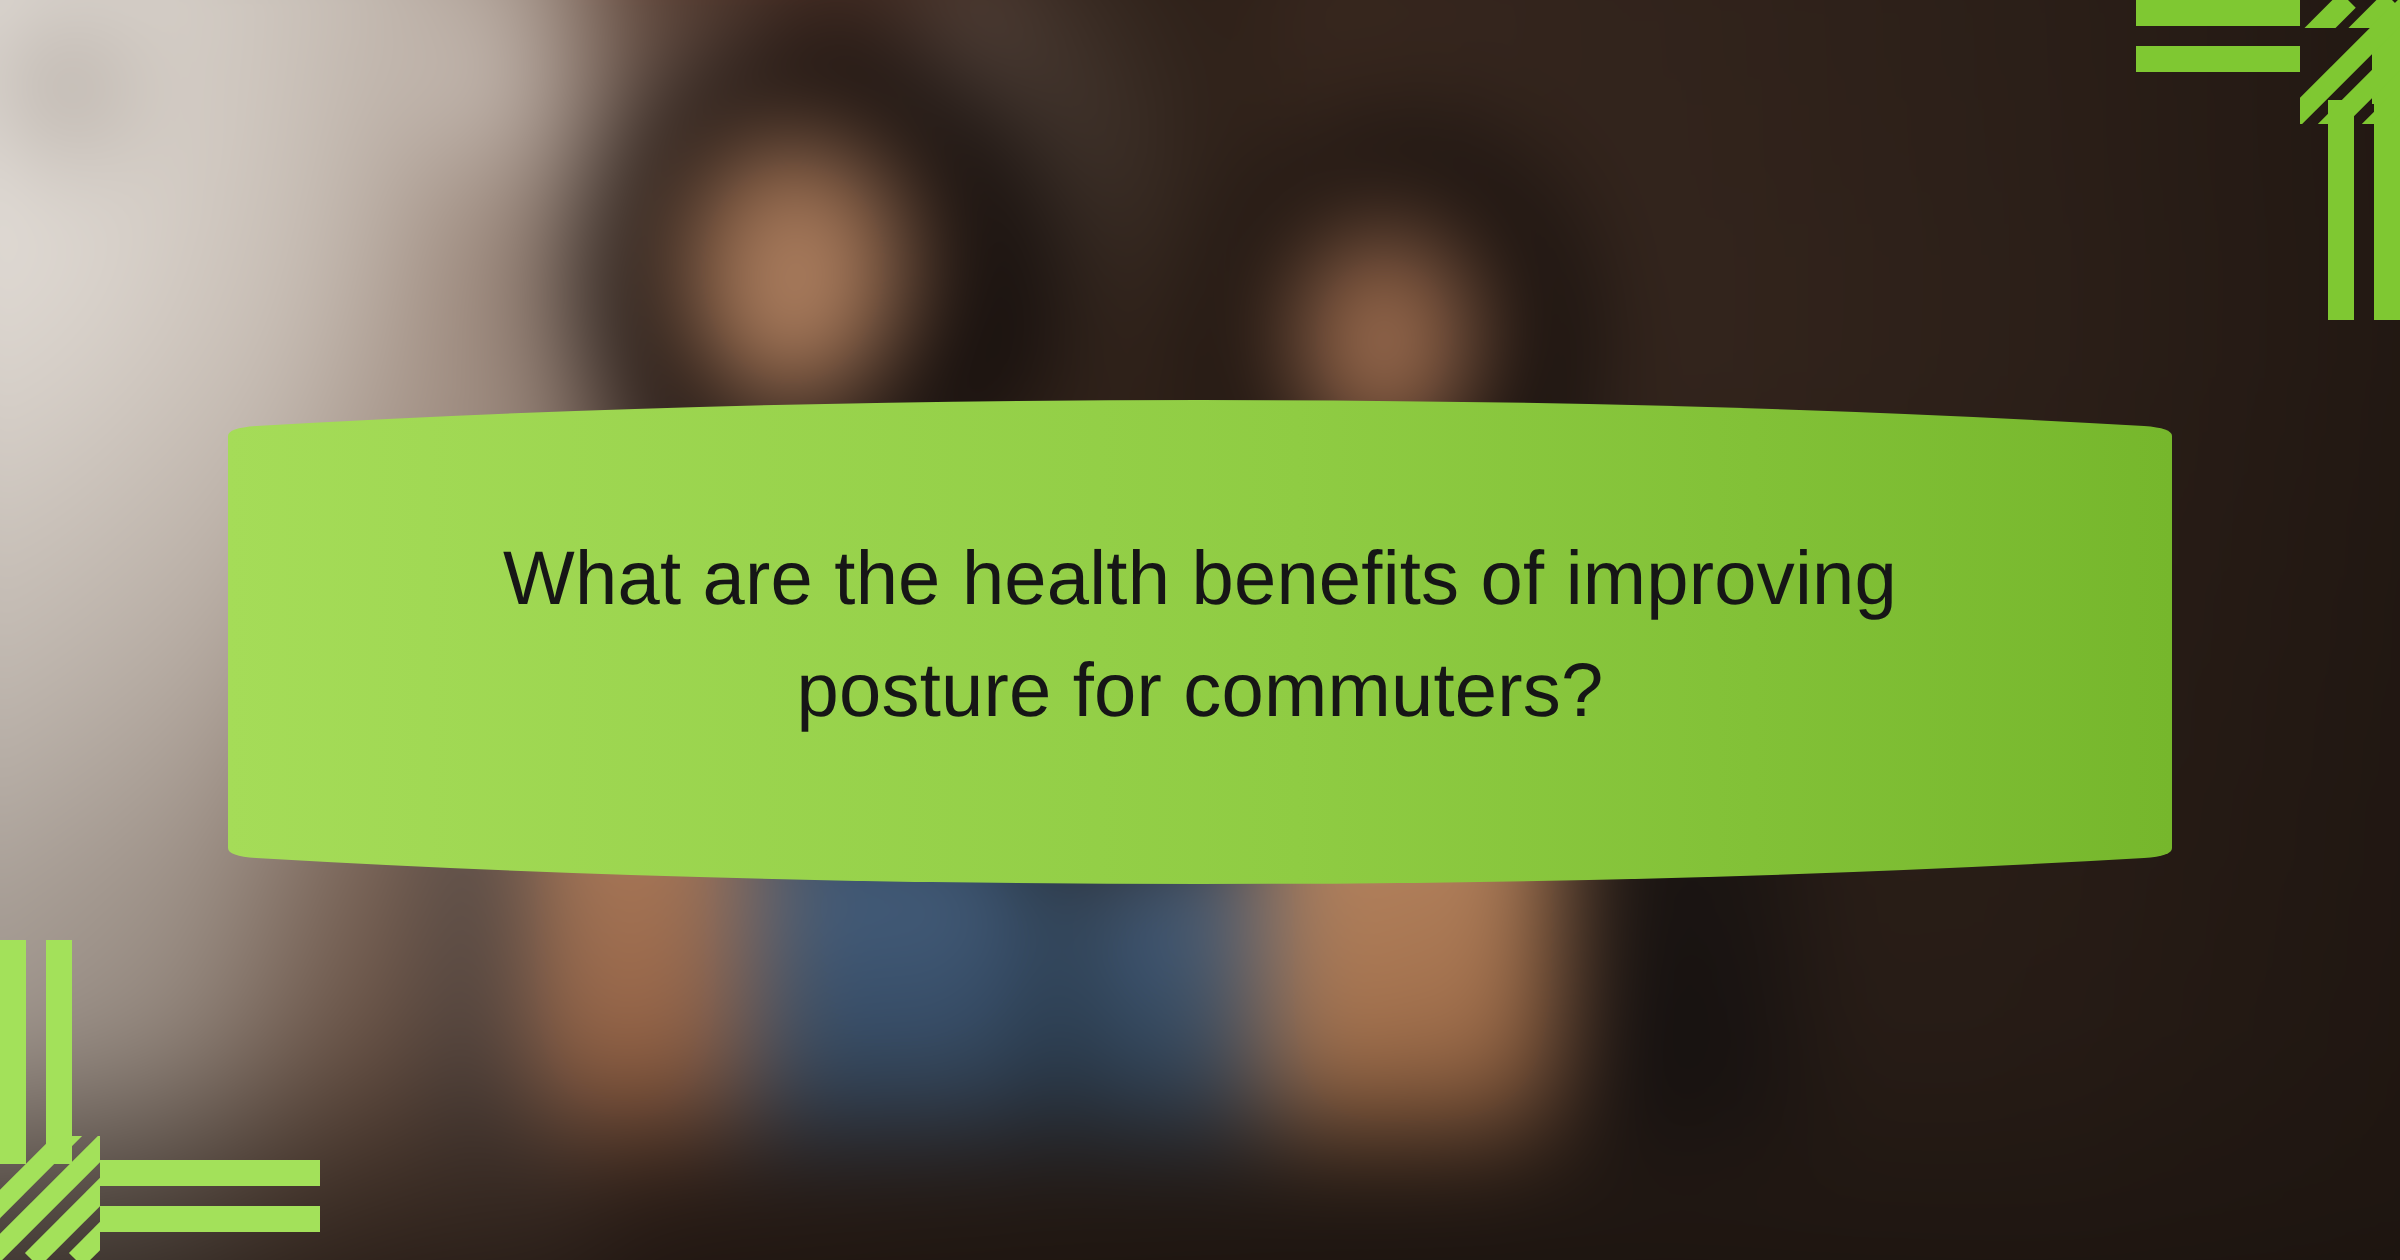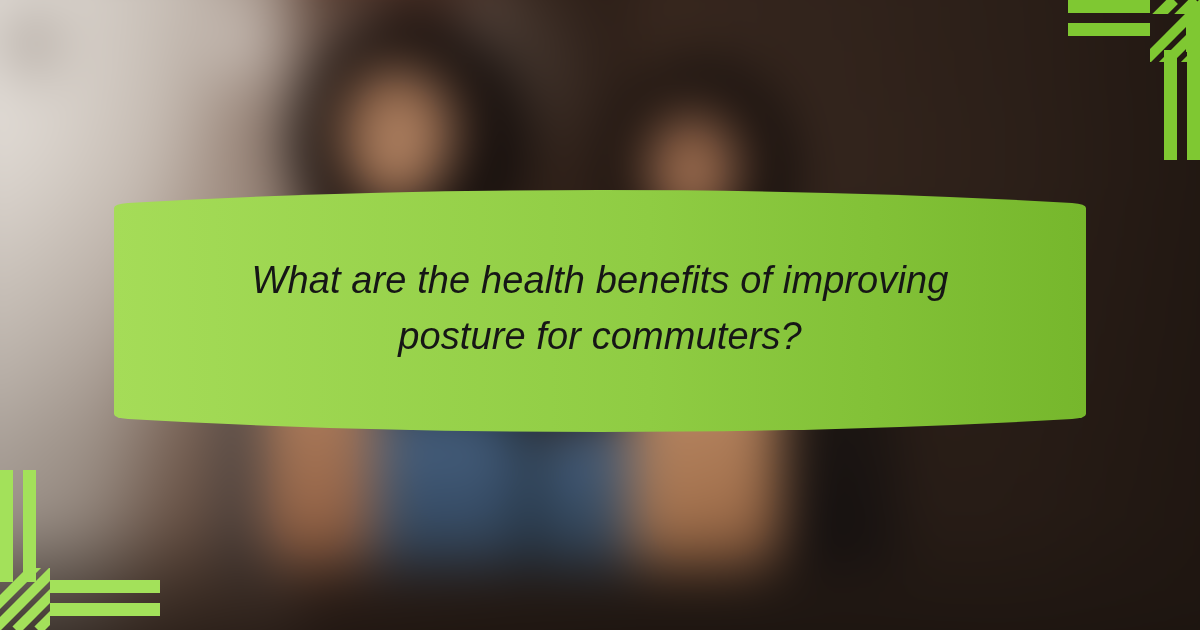--- a/index.html
+++ b/index.html
@@ -166,8 +166,8 @@
   
   .banner-wrap {
     position:absolute;
-    left:100px; top:186px;
-    width:1000px; height:250px;font-style:italic;
+    left:100px; top:196px;
+    width:1000px; height:250px;
   }
   .banner-shape {
     position:absolute; inset:0;

